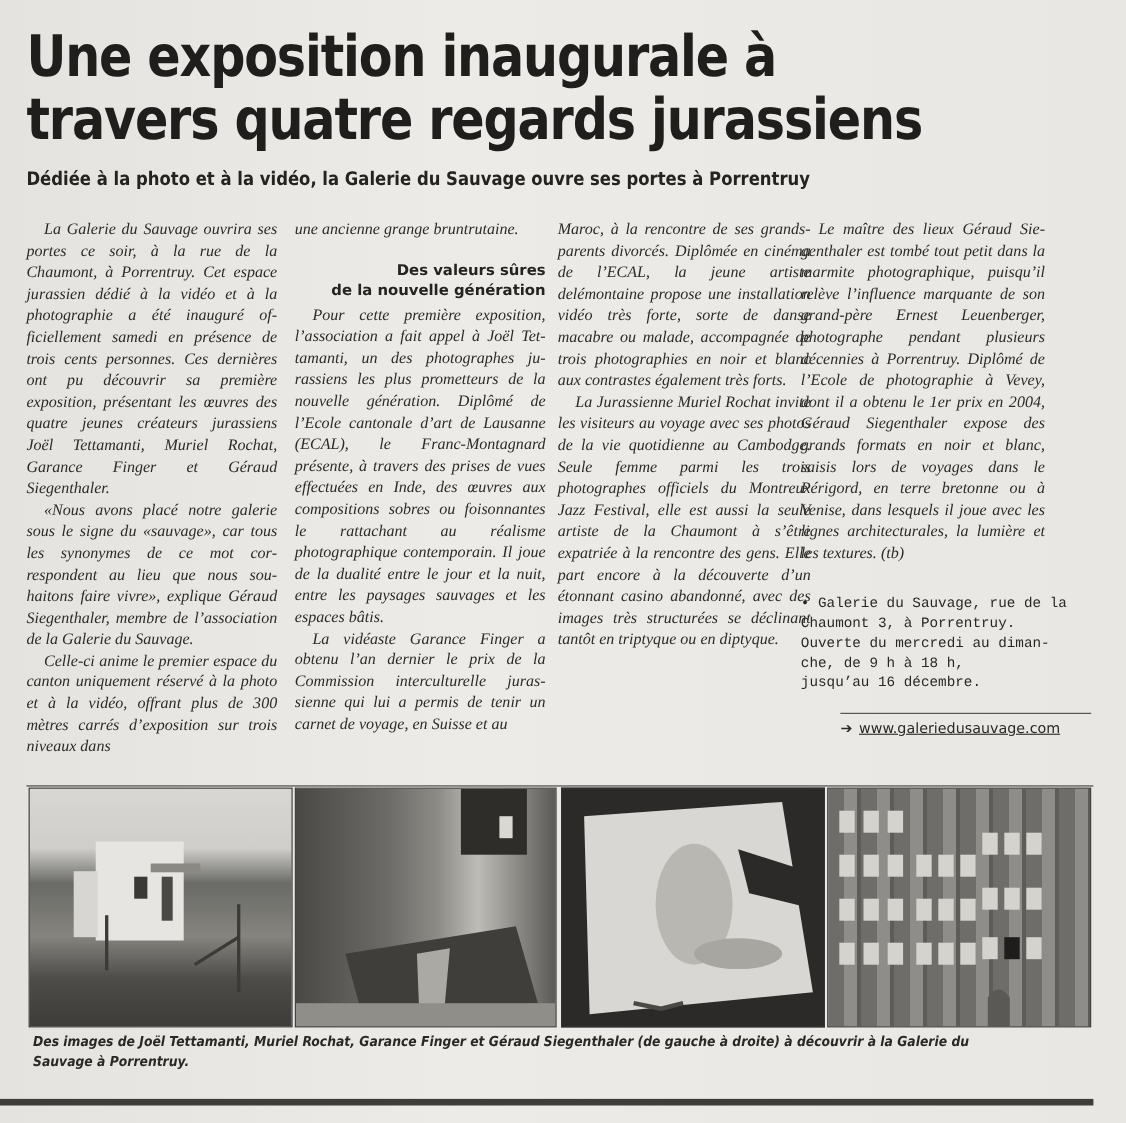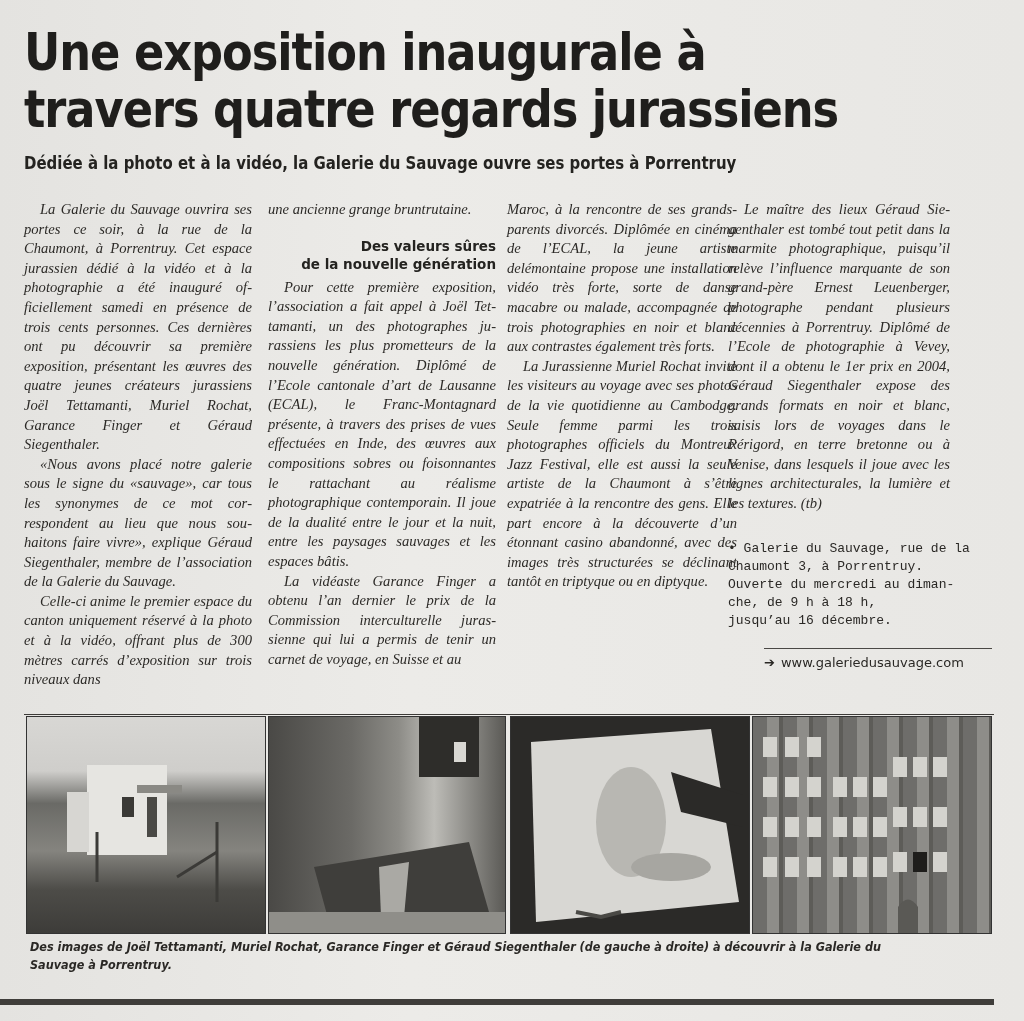--- a/index.html
+++ b/index.html
@@ -50,7 +50,7 @@
     font-family:"DejaVu Sans", sans-serif; font-size:13px; font-weight:bold; color:#2a2825;
     display:flex; align-items:center; gap:6px;
   }
-  .link-row .url { font-weight:normal; }
+  .link-row .url { font-weight:normal;text-decoration:underline; }
   .photo-rule { position:absolute; left:24px; top:714px; width:970px; border-top:1.5px solid #3c3a37; }
   .photo {
     position:absolute; top:716px; height:216px; border:1px solid #333;

